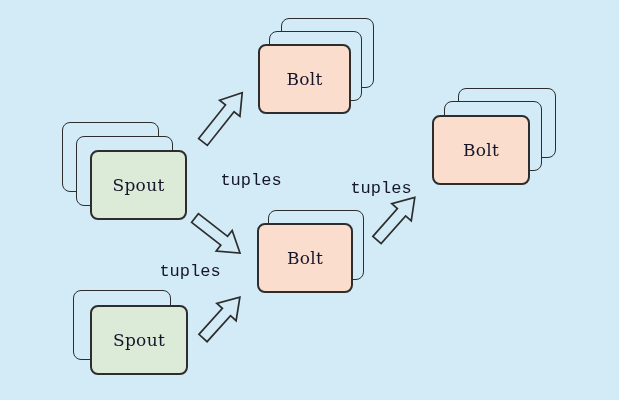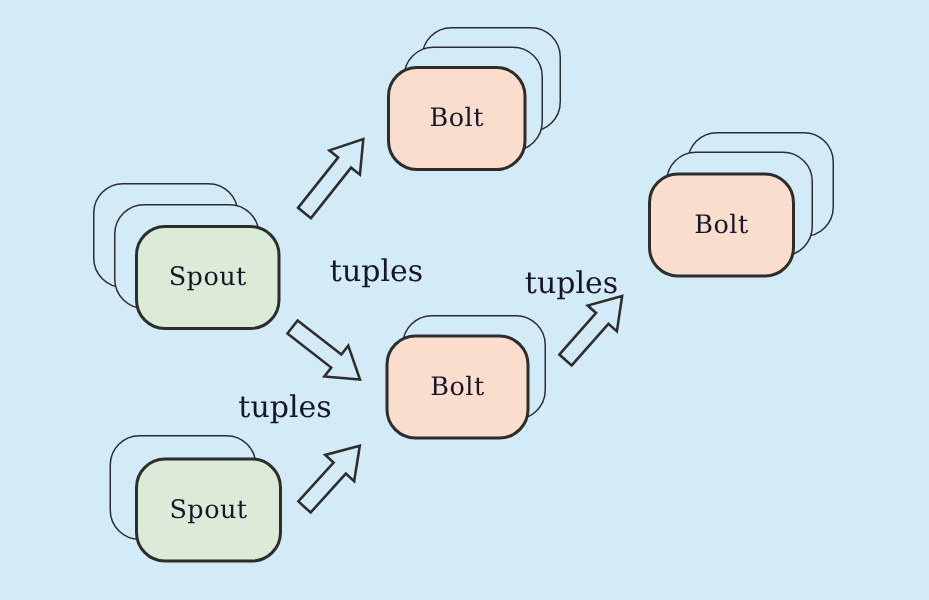--- a/index.html
+++ b/index.html
@@ -25,7 +25,7 @@
     position:absolute;
     box-sizing:border-box;
     border:1.7px solid var(--outline);
-    border-radius:20px;
+    border-radius:8px;
     background:var(--background);
   }
   .card.front{

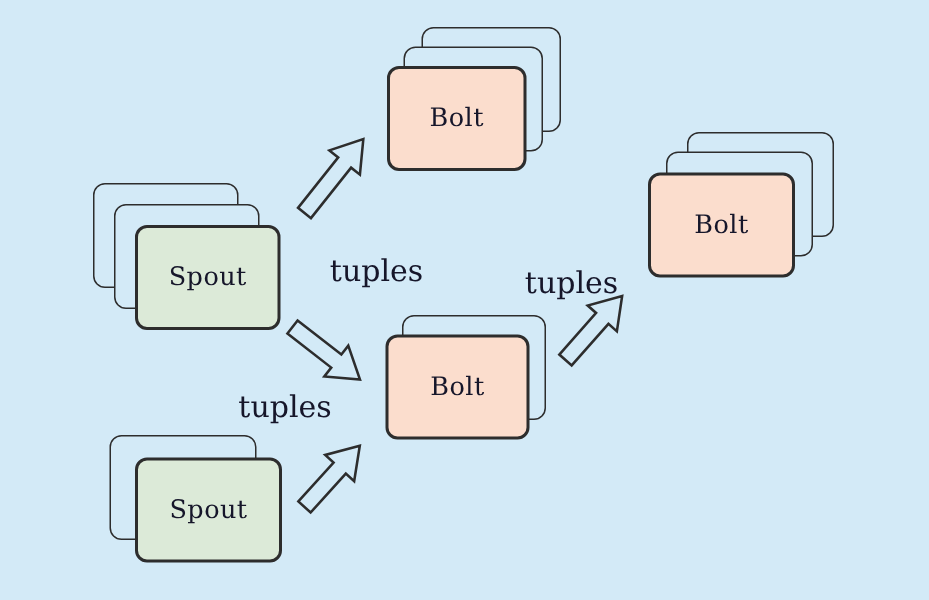--- a/index.html
+++ b/index.html
@@ -45,8 +45,9 @@
     position:absolute;
     transform:translate(-50%,-50%);
     color:var(--text);
-    font-size:20px;
+    font-size:17px;
     white-space:nowrap;
+    font-family:Liberation Mono, monospace;
   }
   svg.arrows{
     position:absolute;

